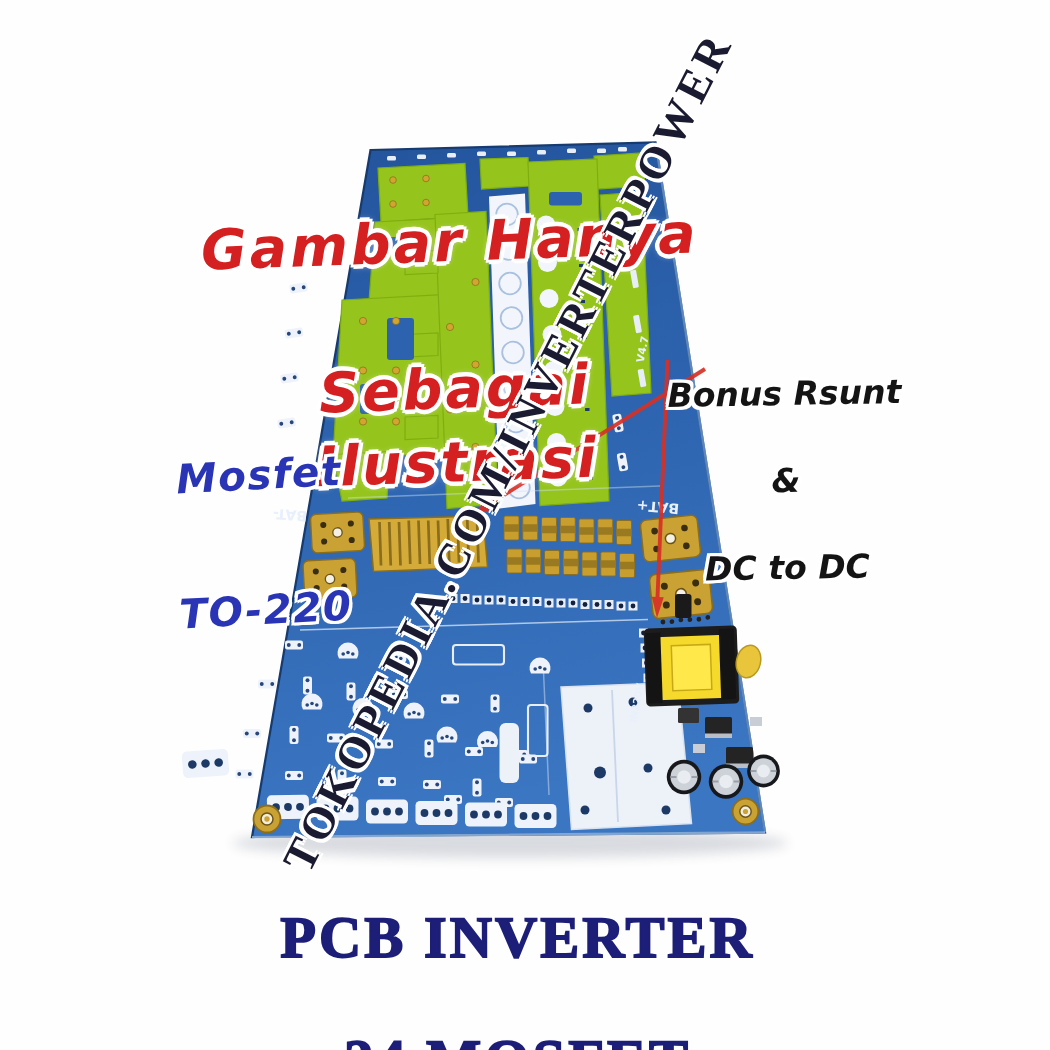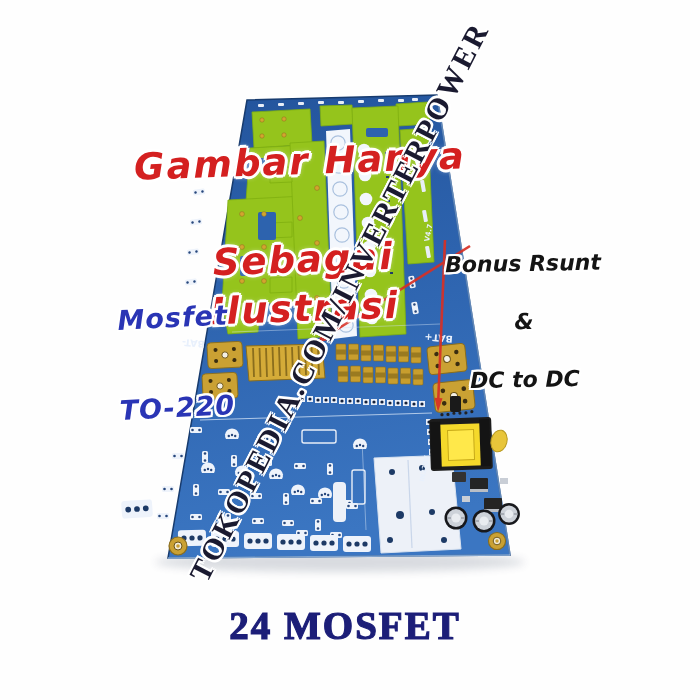--- a/index.html
+++ b/index.html
@@ -402,6 +402,7 @@
 <div id="watermark" class="overlay outline-w">TOKOPEDIA.COM/INVERTERPOWER</div>
 
 <div id="main-title" class="overlay">
+  <div>PCB INVERTER</div>
   <div>24 MOSFET</div>
 </div>
 

